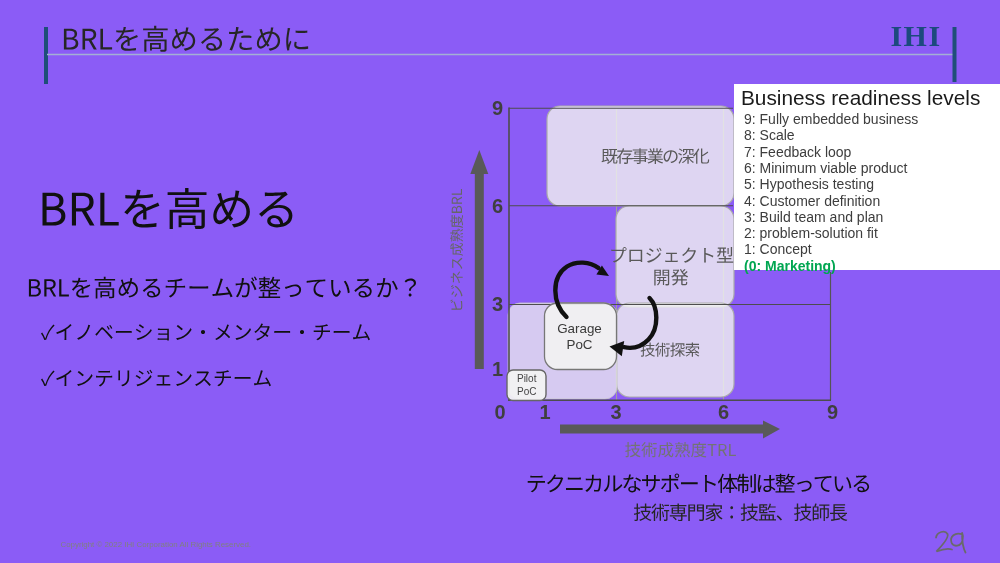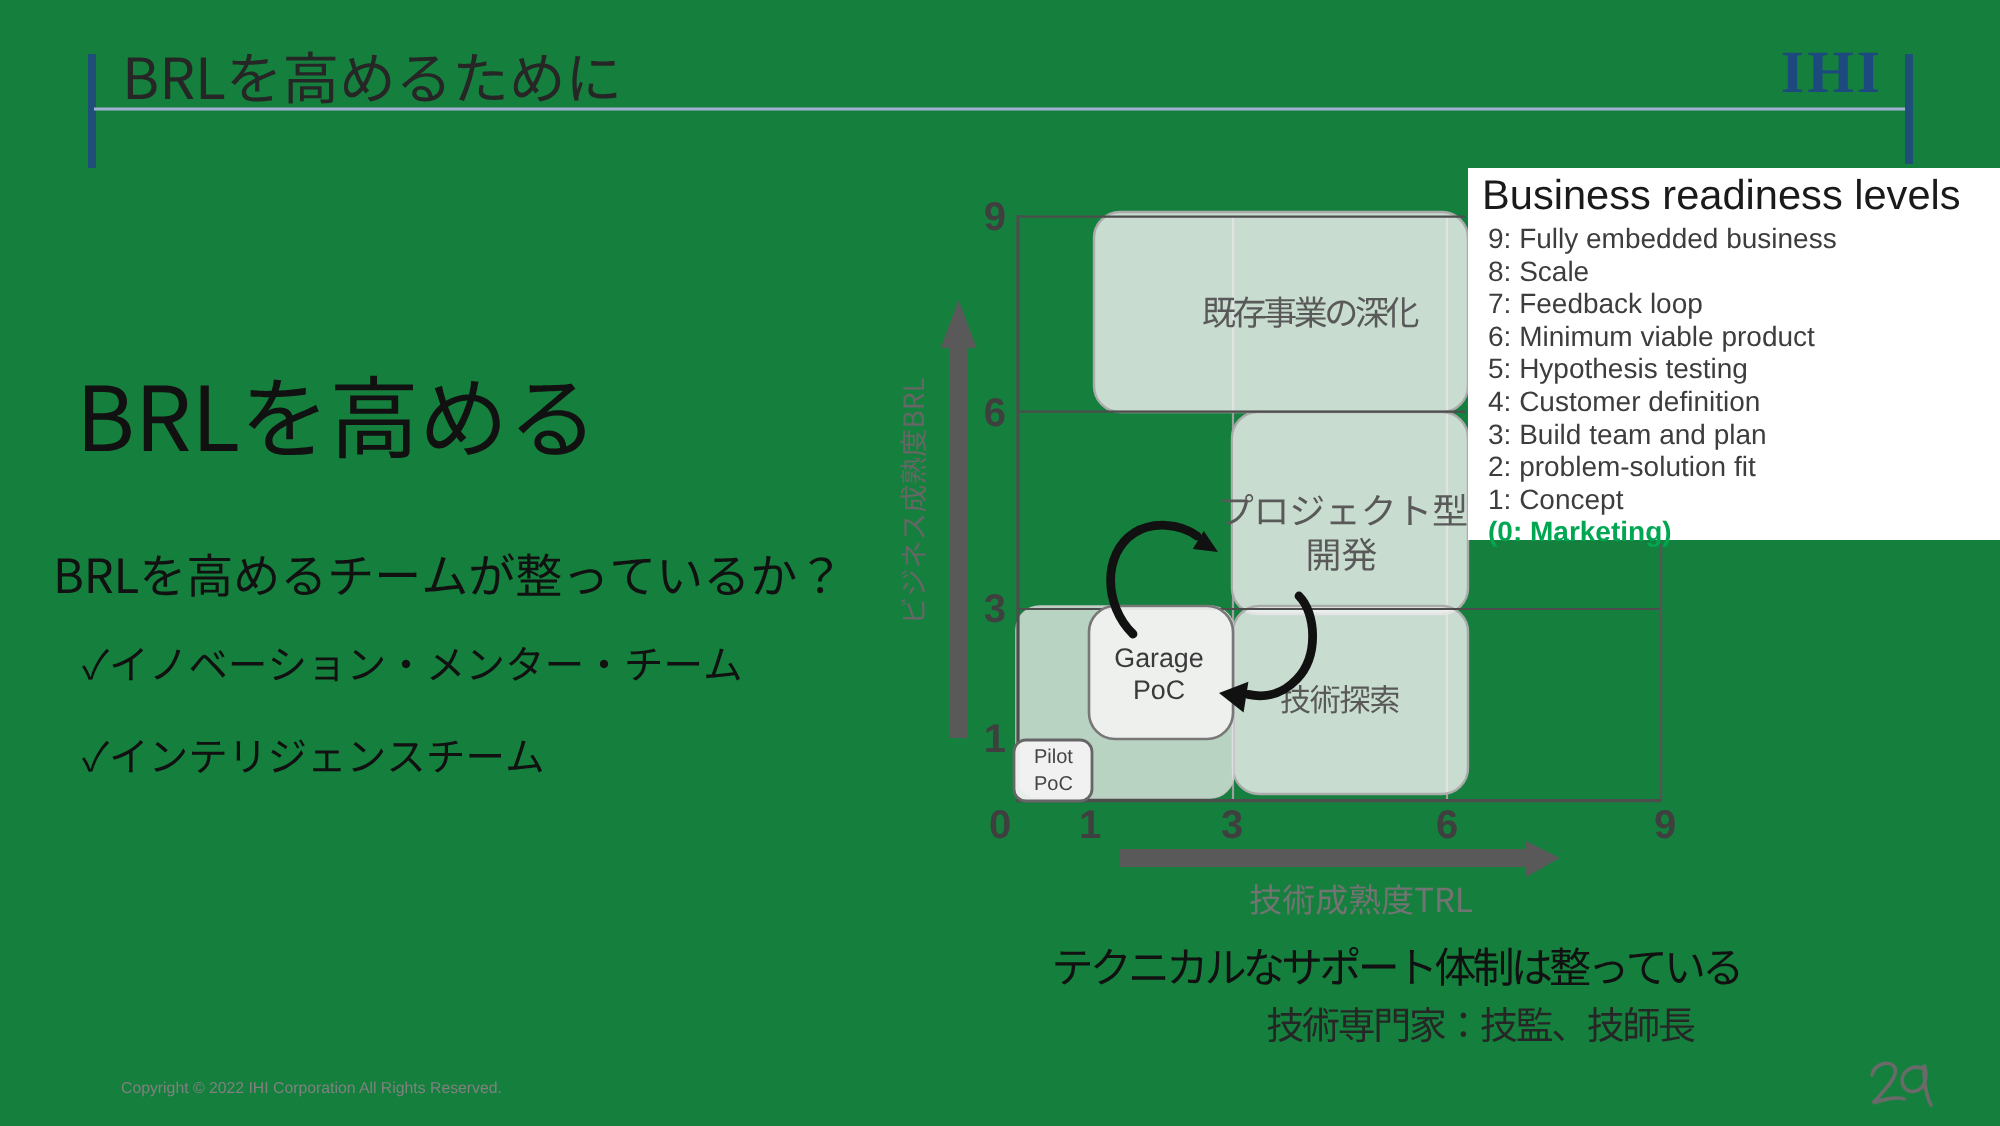--- a/index.html
+++ b/index.html
@@ -2,7 +2,7 @@
 <html><head><meta charset="utf-8">
 <style>
 html,body{margin:0;padding:0;background:#fff;}
-#slide{position:relative;width:1000px;height:563px;background:#15803d;overflow:hidden;font-family:"Liberation Sans",sans-serif;}
+#slide{position:relative;width:1000px;height:563px;background:#8b5cf6;overflow:hidden;font-family:"Liberation Sans",sans-serif;}
 </style></head>
 <body>
 <div id="slide">

